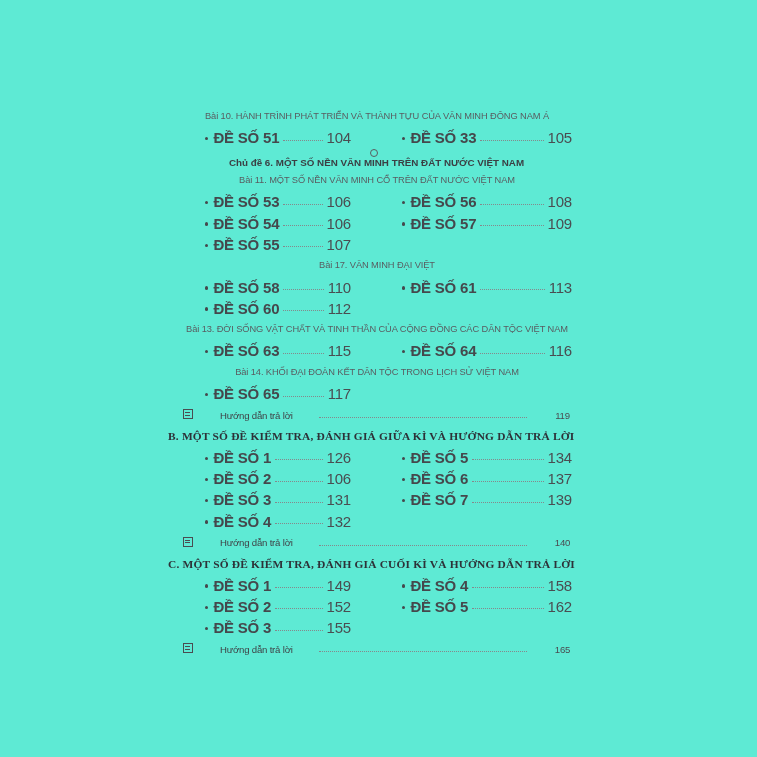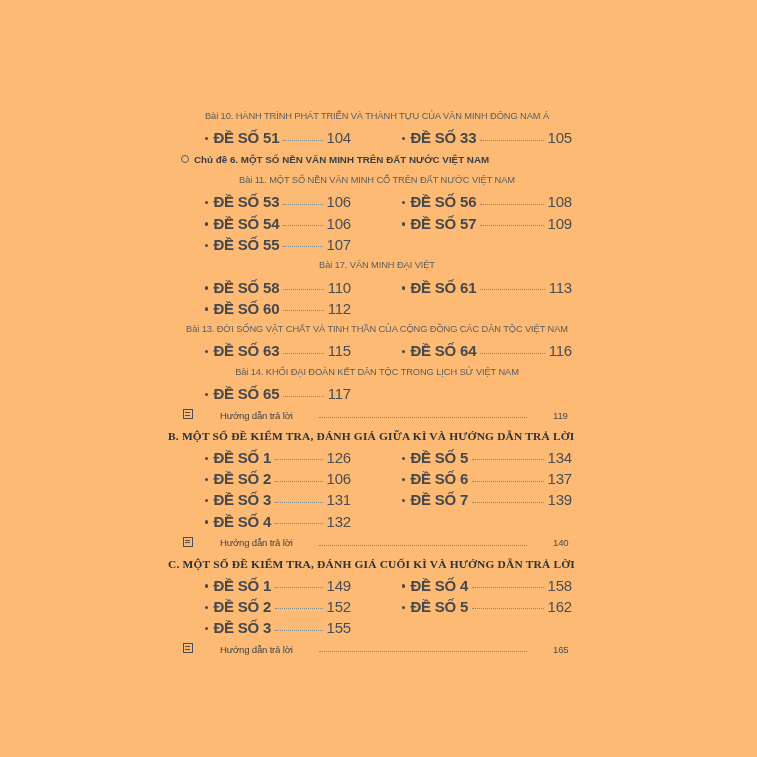--- a/index.html
+++ b/index.html
@@ -6,7 +6,7 @@
   .canvas{
     position:relative;
     width:757px;height:757px;
-    background:#fdba74;
+    background:#5eead4;
     overflow:hidden;
     font-family:"Liberation Sans", sans-serif;
     -webkit-font-smoothing:antialiased;

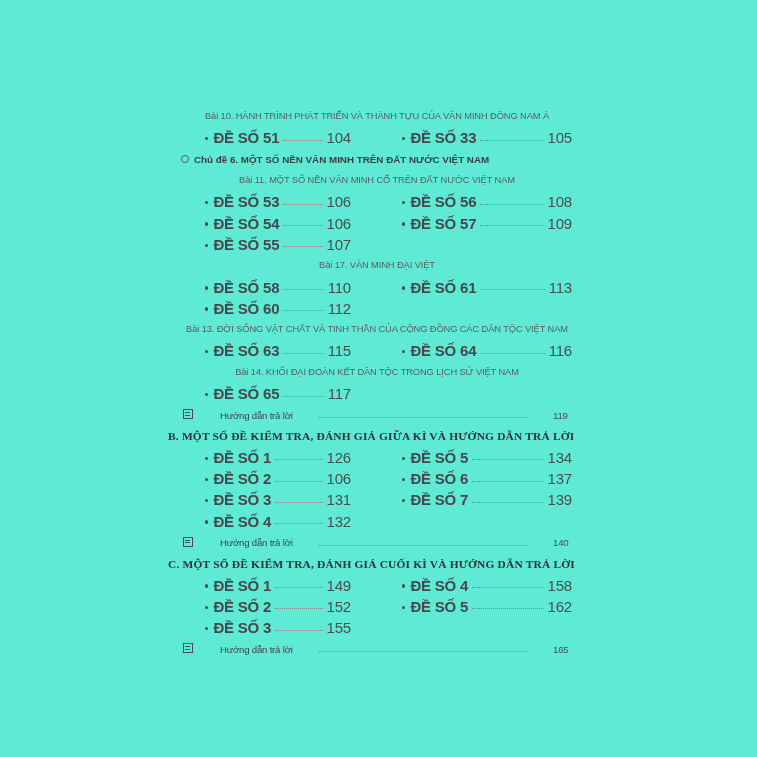--- a/index.html
+++ b/index.html
@@ -85,7 +85,7 @@
   .pg{
     color:#4a4d51;
     line-height:11px;
-    text-align:left;
+    text-align:center;
     min-width:19px;
     letter-spacing:-0.2px;
   }

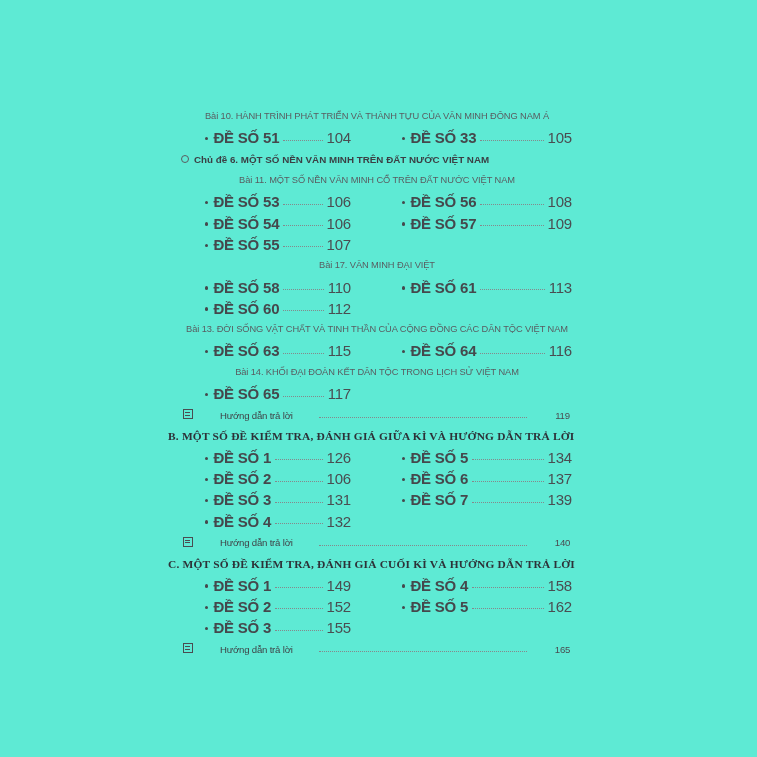--- a/index.html
+++ b/index.html
@@ -37,6 +37,7 @@
     font-weight:bold;
     font-size:9.8px;
     color:#3b3f44;
+    flex-direction:column;
   }
   .ring{
     display:inline-block;

